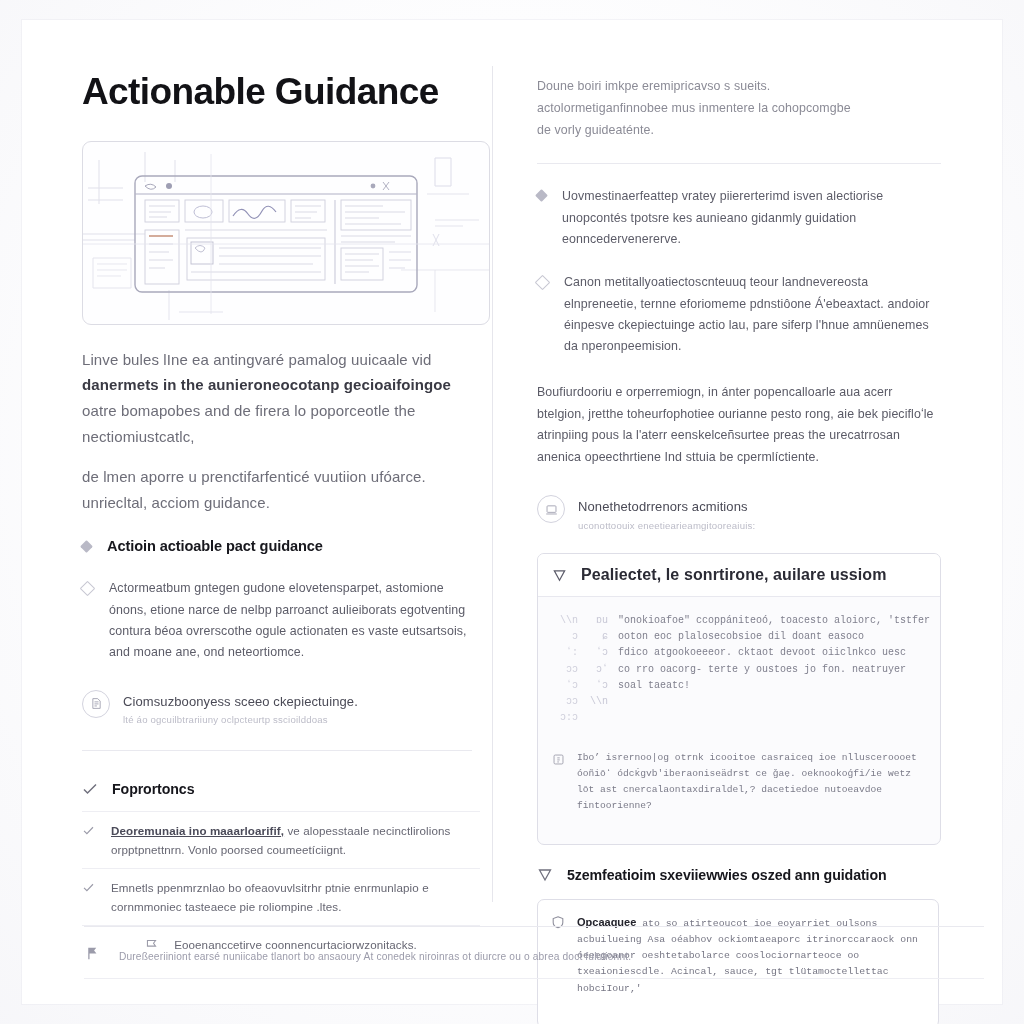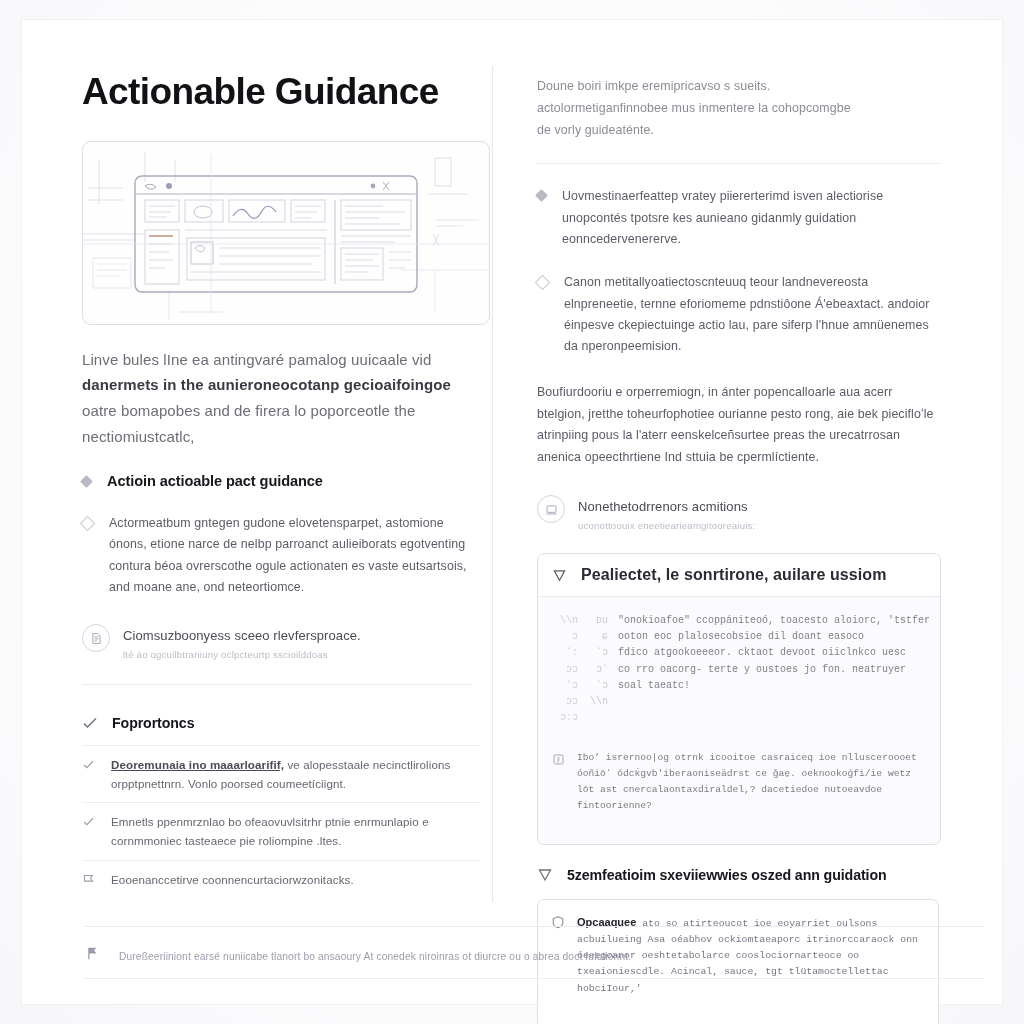--- a/index.html
+++ b/index.html
@@ -451,6 +451,10 @@
           <span>Linve bules lIne ea antingvaré pamalog uuicaale vid</span><br>
           <span class="mid-strong">danermets in the aunieroneocotanp gecioaifoingoe</span><br>
           <span>oatre bomapobes and de firera lo poporceotle the nectiomiustcatlc,</span>
+        </div>
+        <div class="para tight">
+          <span>de lmen aporre u prenctifarfenticé vuutiion ufóarce.</span><br>
+          <span>unriecltal, acciom guidance.</span>
         </div>
 
         <div class="bullet-row">

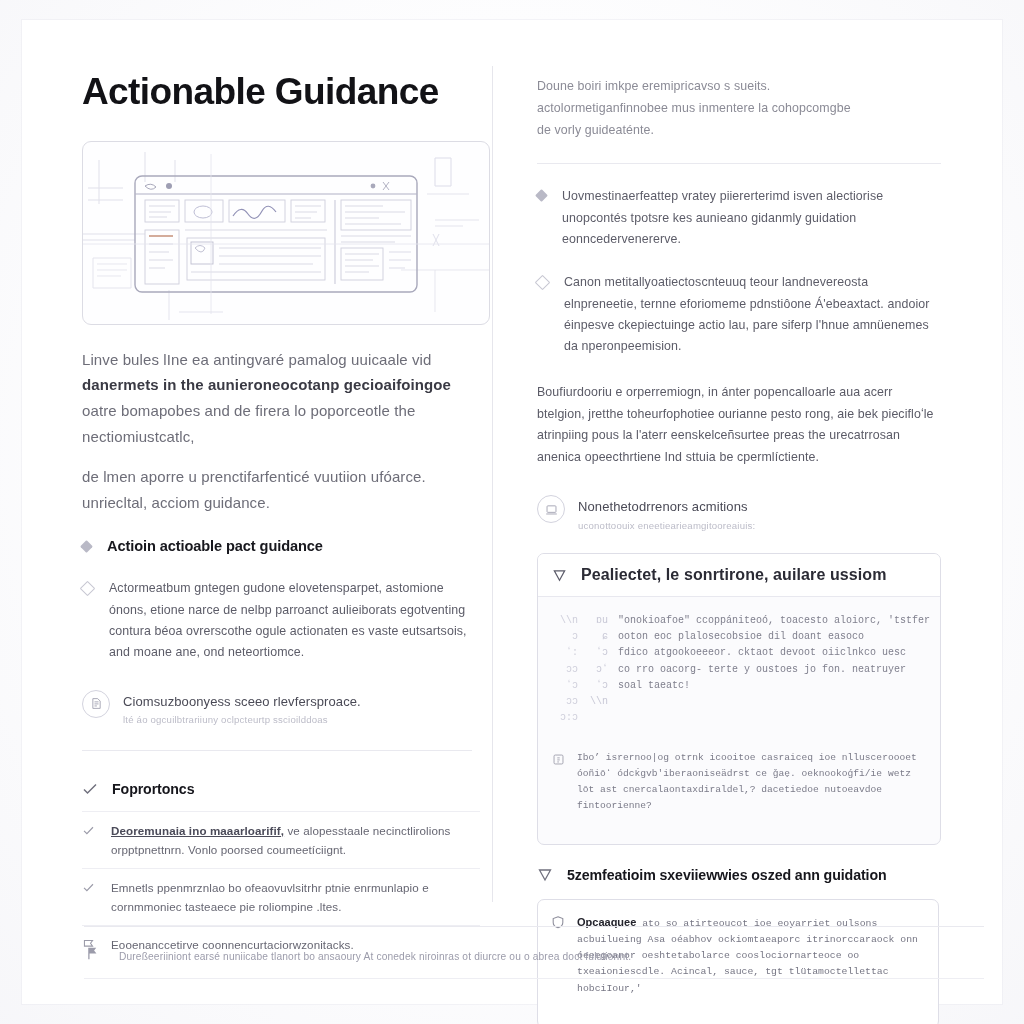--- a/index.html
+++ b/index.html
@@ -475,7 +475,7 @@
             </svg>
           </span>
           <span class="note-body">
-            <span class="note-title">Ciomsuzboonyess sceeo rlevfersproace.</span>
+            <span class="note-title">Ciomsuzboonyess sceeo ckepiectuinge.</span>
             <span class="note-sub" style="display:block">lté áo ogcuilbtrariiuny oclpcteurtp sscioilddoas</span>
           </span>
         </div>

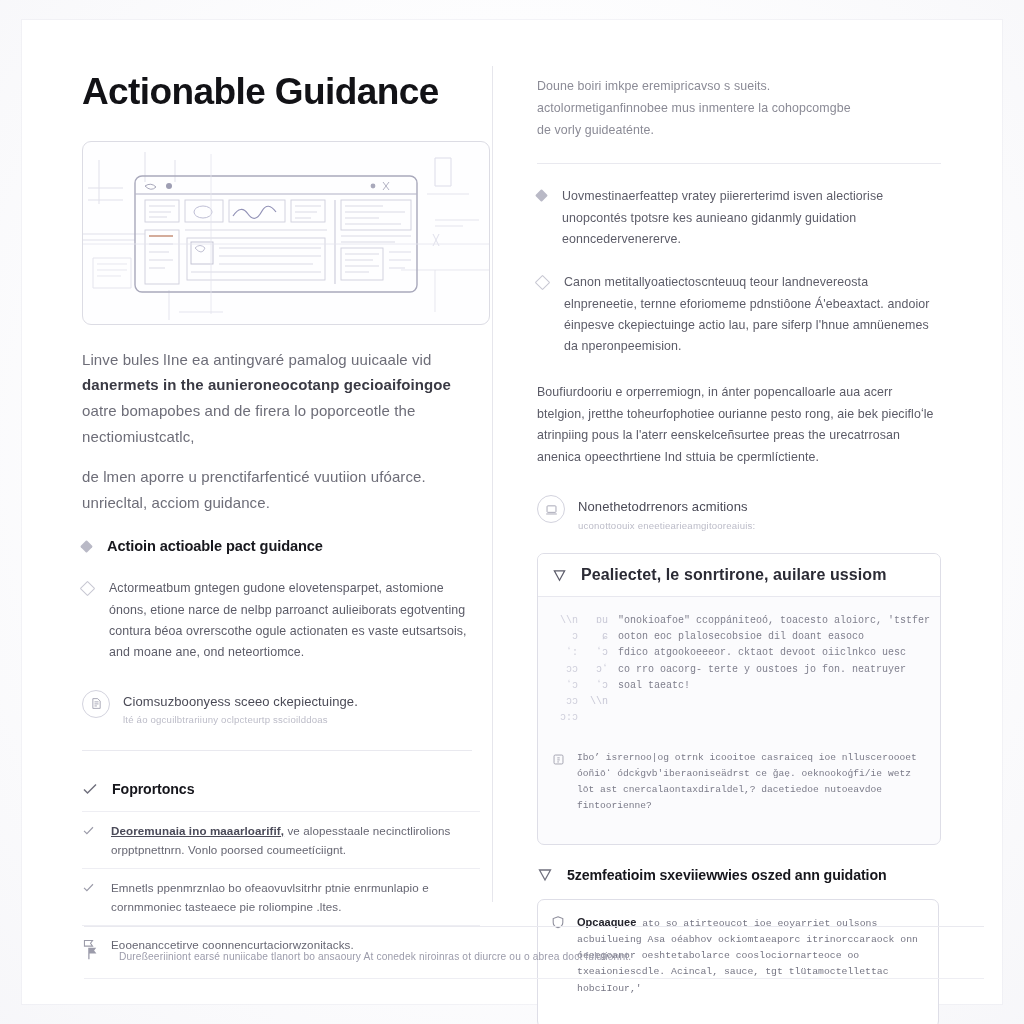--- a/index.html
+++ b/index.html
@@ -218,6 +218,7 @@
     align-items: flex-start;
     padding: 9px 0;
     border-top: 1px solid #eeeef3;
+    justify-content: center;
   }
   .check-item:first-child { border-top: 1px solid #eeeef3; }
   .check-item .tick {

